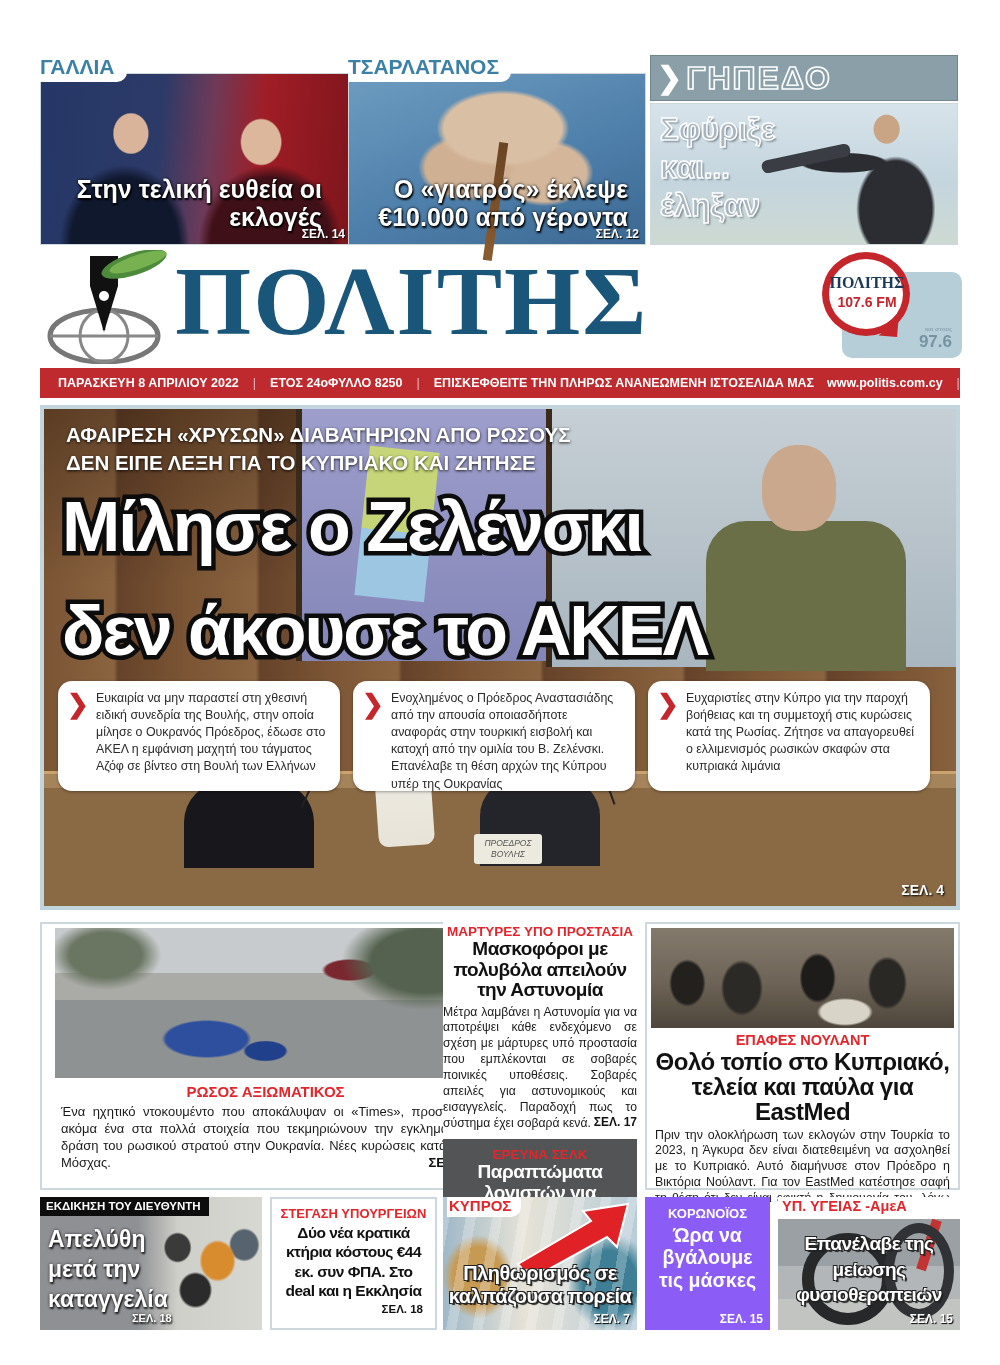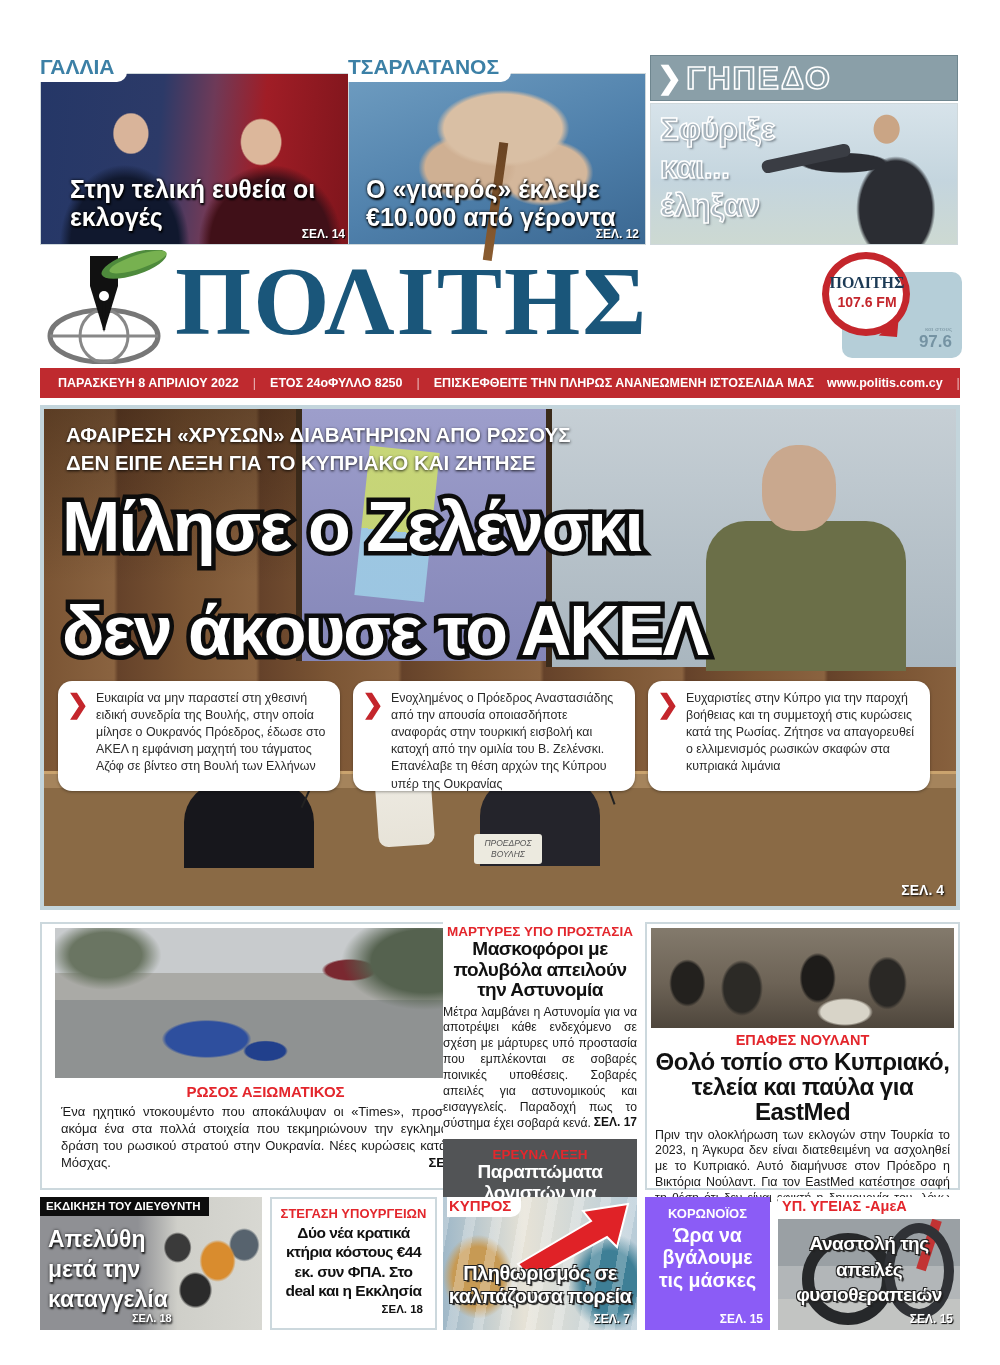--- a/index.html
+++ b/index.html
@@ -13,7 +13,7 @@
   .topbox .photo { position:absolute; left:0; right:0; top:18px; bottom:0; border:1px solid #cfd8db; }
   .toptag { position:absolute; top:0; left:0; z-index:3; background:#fff; padding:0 12px 3px 0;
             color:#3c80a6; font-weight:bold; font-size:21px; border-bottom-right-radius:10px; }
-  .tophead { position:absolute; left:0; right:0; bottom:14px; z-index:2; text-align:left;
+  .tophead { position:absolute; left:0; right:0; bottom:14px; z-index:2; text-align:right;
              color:#fff; font-weight:bold; font-size:25px; line-height:1.12;
              text-shadow:0 0 3px #000, 1px 2px 2px #000; }
   .pagenum-w { position:absolute; right:7px; bottom:4px; color:#fff; font-weight:bold; font-size:12px;

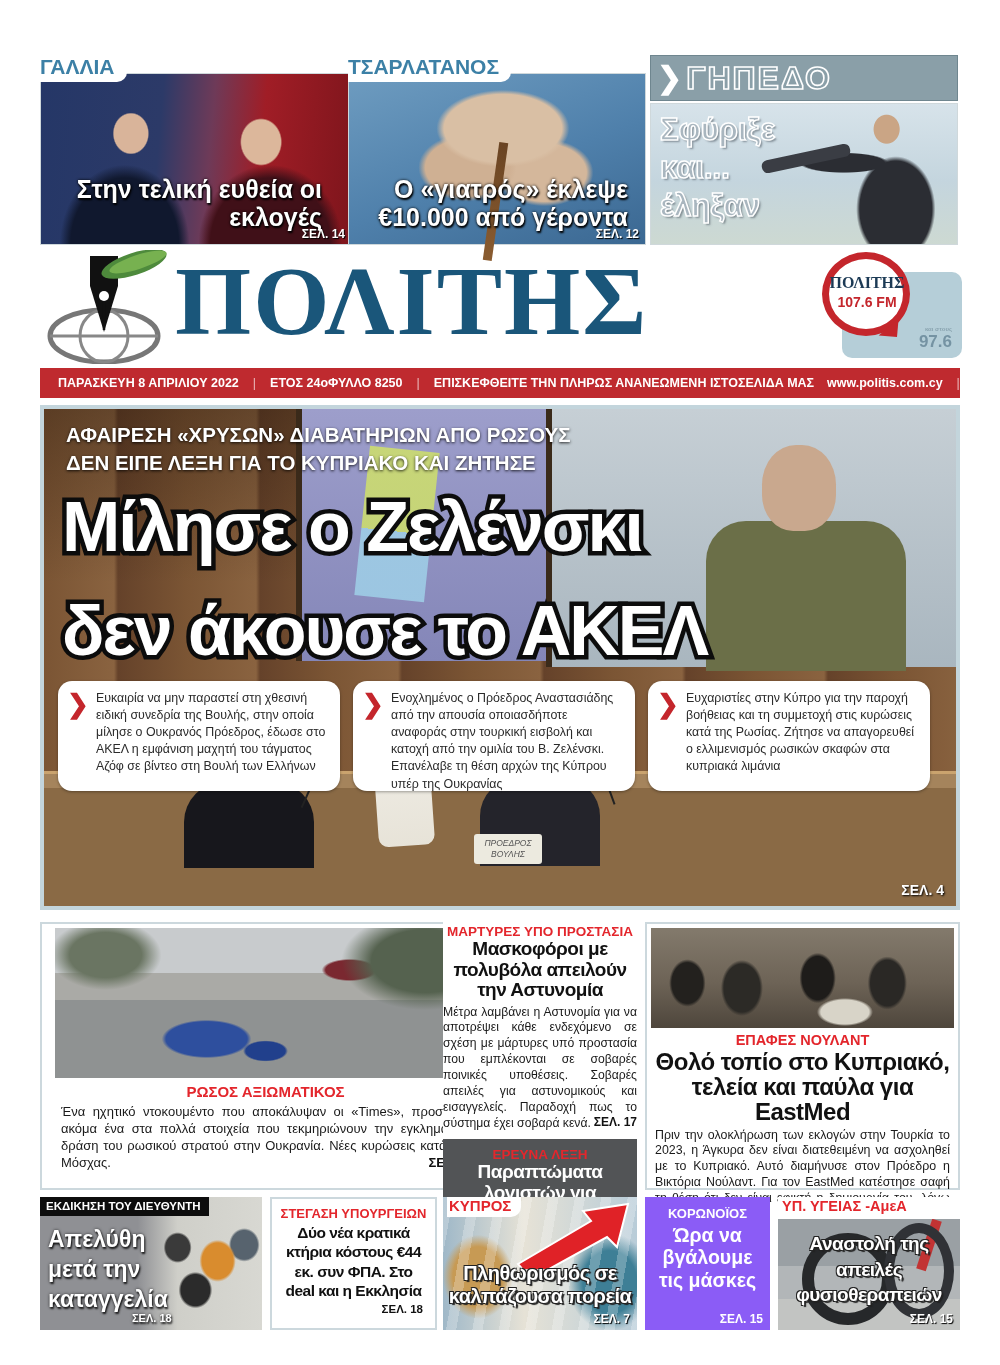--- a/index.html
+++ b/index.html
@@ -300,7 +300,7 @@
     <div class="mid-body" style="font-size:12.2px; line-height:1.3; margin-top:4px;">Μέτρα λαμβάνει η Αστυνομία για να αποτρέψει κάθε ενδεχόμενο σε σχέση με μάρτυρες υπό προστασία που εμπλέκονται σε σοβαρές ποινικές υποθέσεις. Σοβαρές απειλές για αστυνομικούς και εισαγγελείς. Παραδοχή πως το σύστημα έχει σοβαρά κενά.</div>
     <div class="pagenum-b" style="font-size:12px; margin-top:-16px;">ΣΕΛ. 17</div>
     <div class="selkbox" style="margin-top:10px; height:84px;">
-      <div class="tag-red" style="font-size:13.5px;">ΕΡΕΥΝΑ ΛΕΞΗ</div>
+      <div class="tag-red" style="font-size:13.5px;">ΕΡΕΥΝΑ ΣΕΛΚ</div>
       <div class="h">Παραπτώματα λογιστών για «χρυσά» διαβατήρια</div>
       <div class="p">ΣΕΛ. 6</div>
     </div>

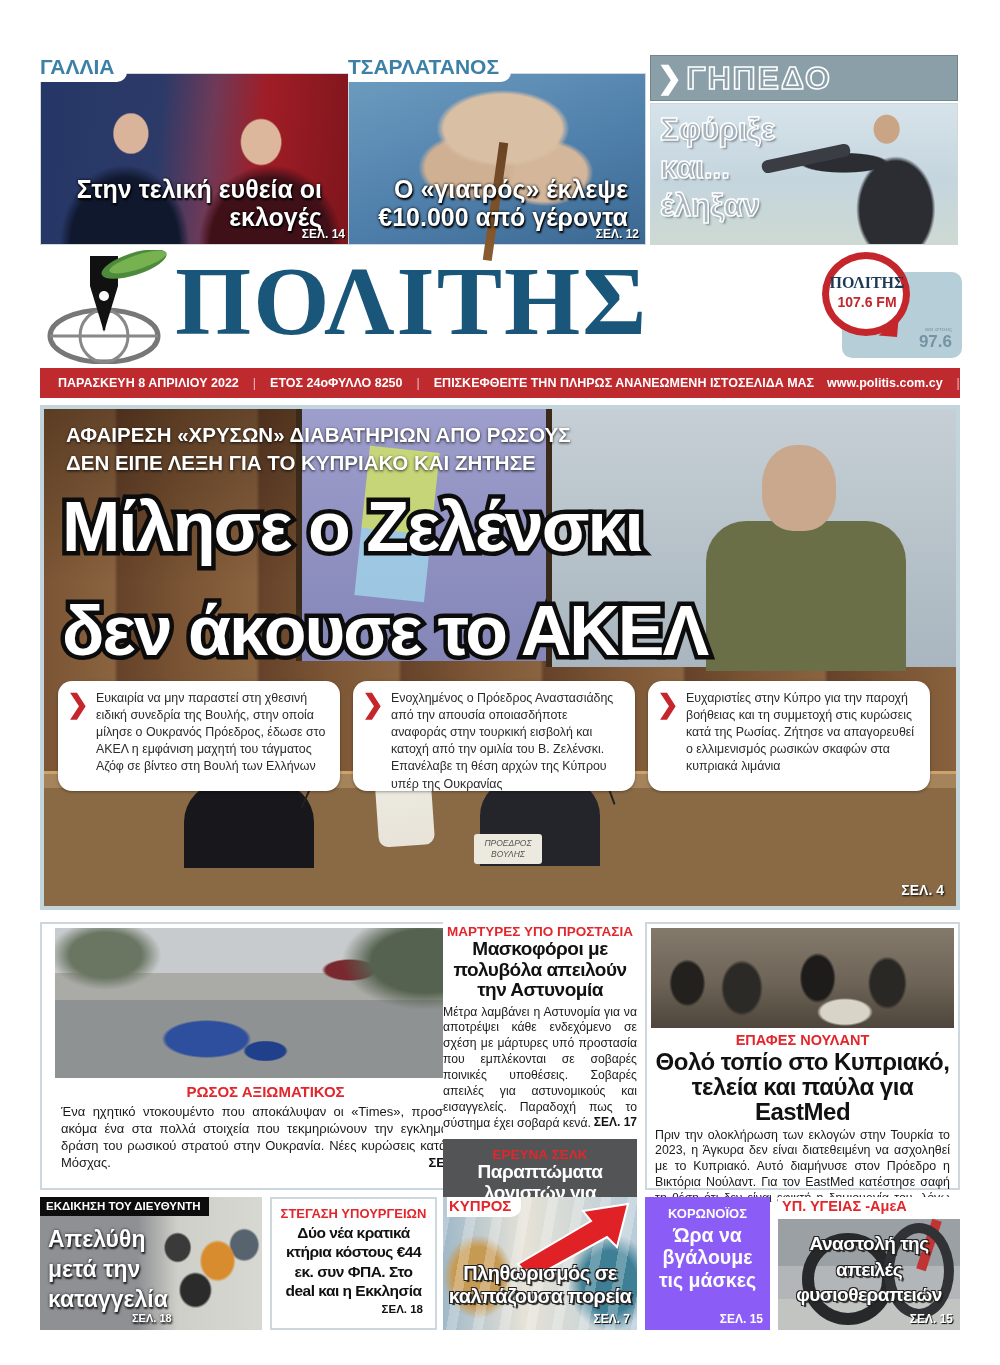--- a/index.html
+++ b/index.html
@@ -350,7 +350,7 @@
       <div class="wheel2"></div>
     </div>
     <div class="whitetop">ΥΠ. ΥΓΕΙΑΣ -ΑμεΑ</div>
-    <div class="outline-head abs" style="left:0; right:0; top:34px; text-align:center; font-size:19px; line-height:1.35; z-index:2;">Αναστολή της απειλές φυσιοθεραπειών</div>
+    <div class="outline-head abs" style="left:0; right:0; top:34px; text-align:center; font-size:19px; line-height:1.35; z-index:2;">Επανέλαβε της μείωσης φυσιοθεραπειών</div>
     <span class="pagenum-w">ΣΕΛ. 15</span>
   </div>
 

